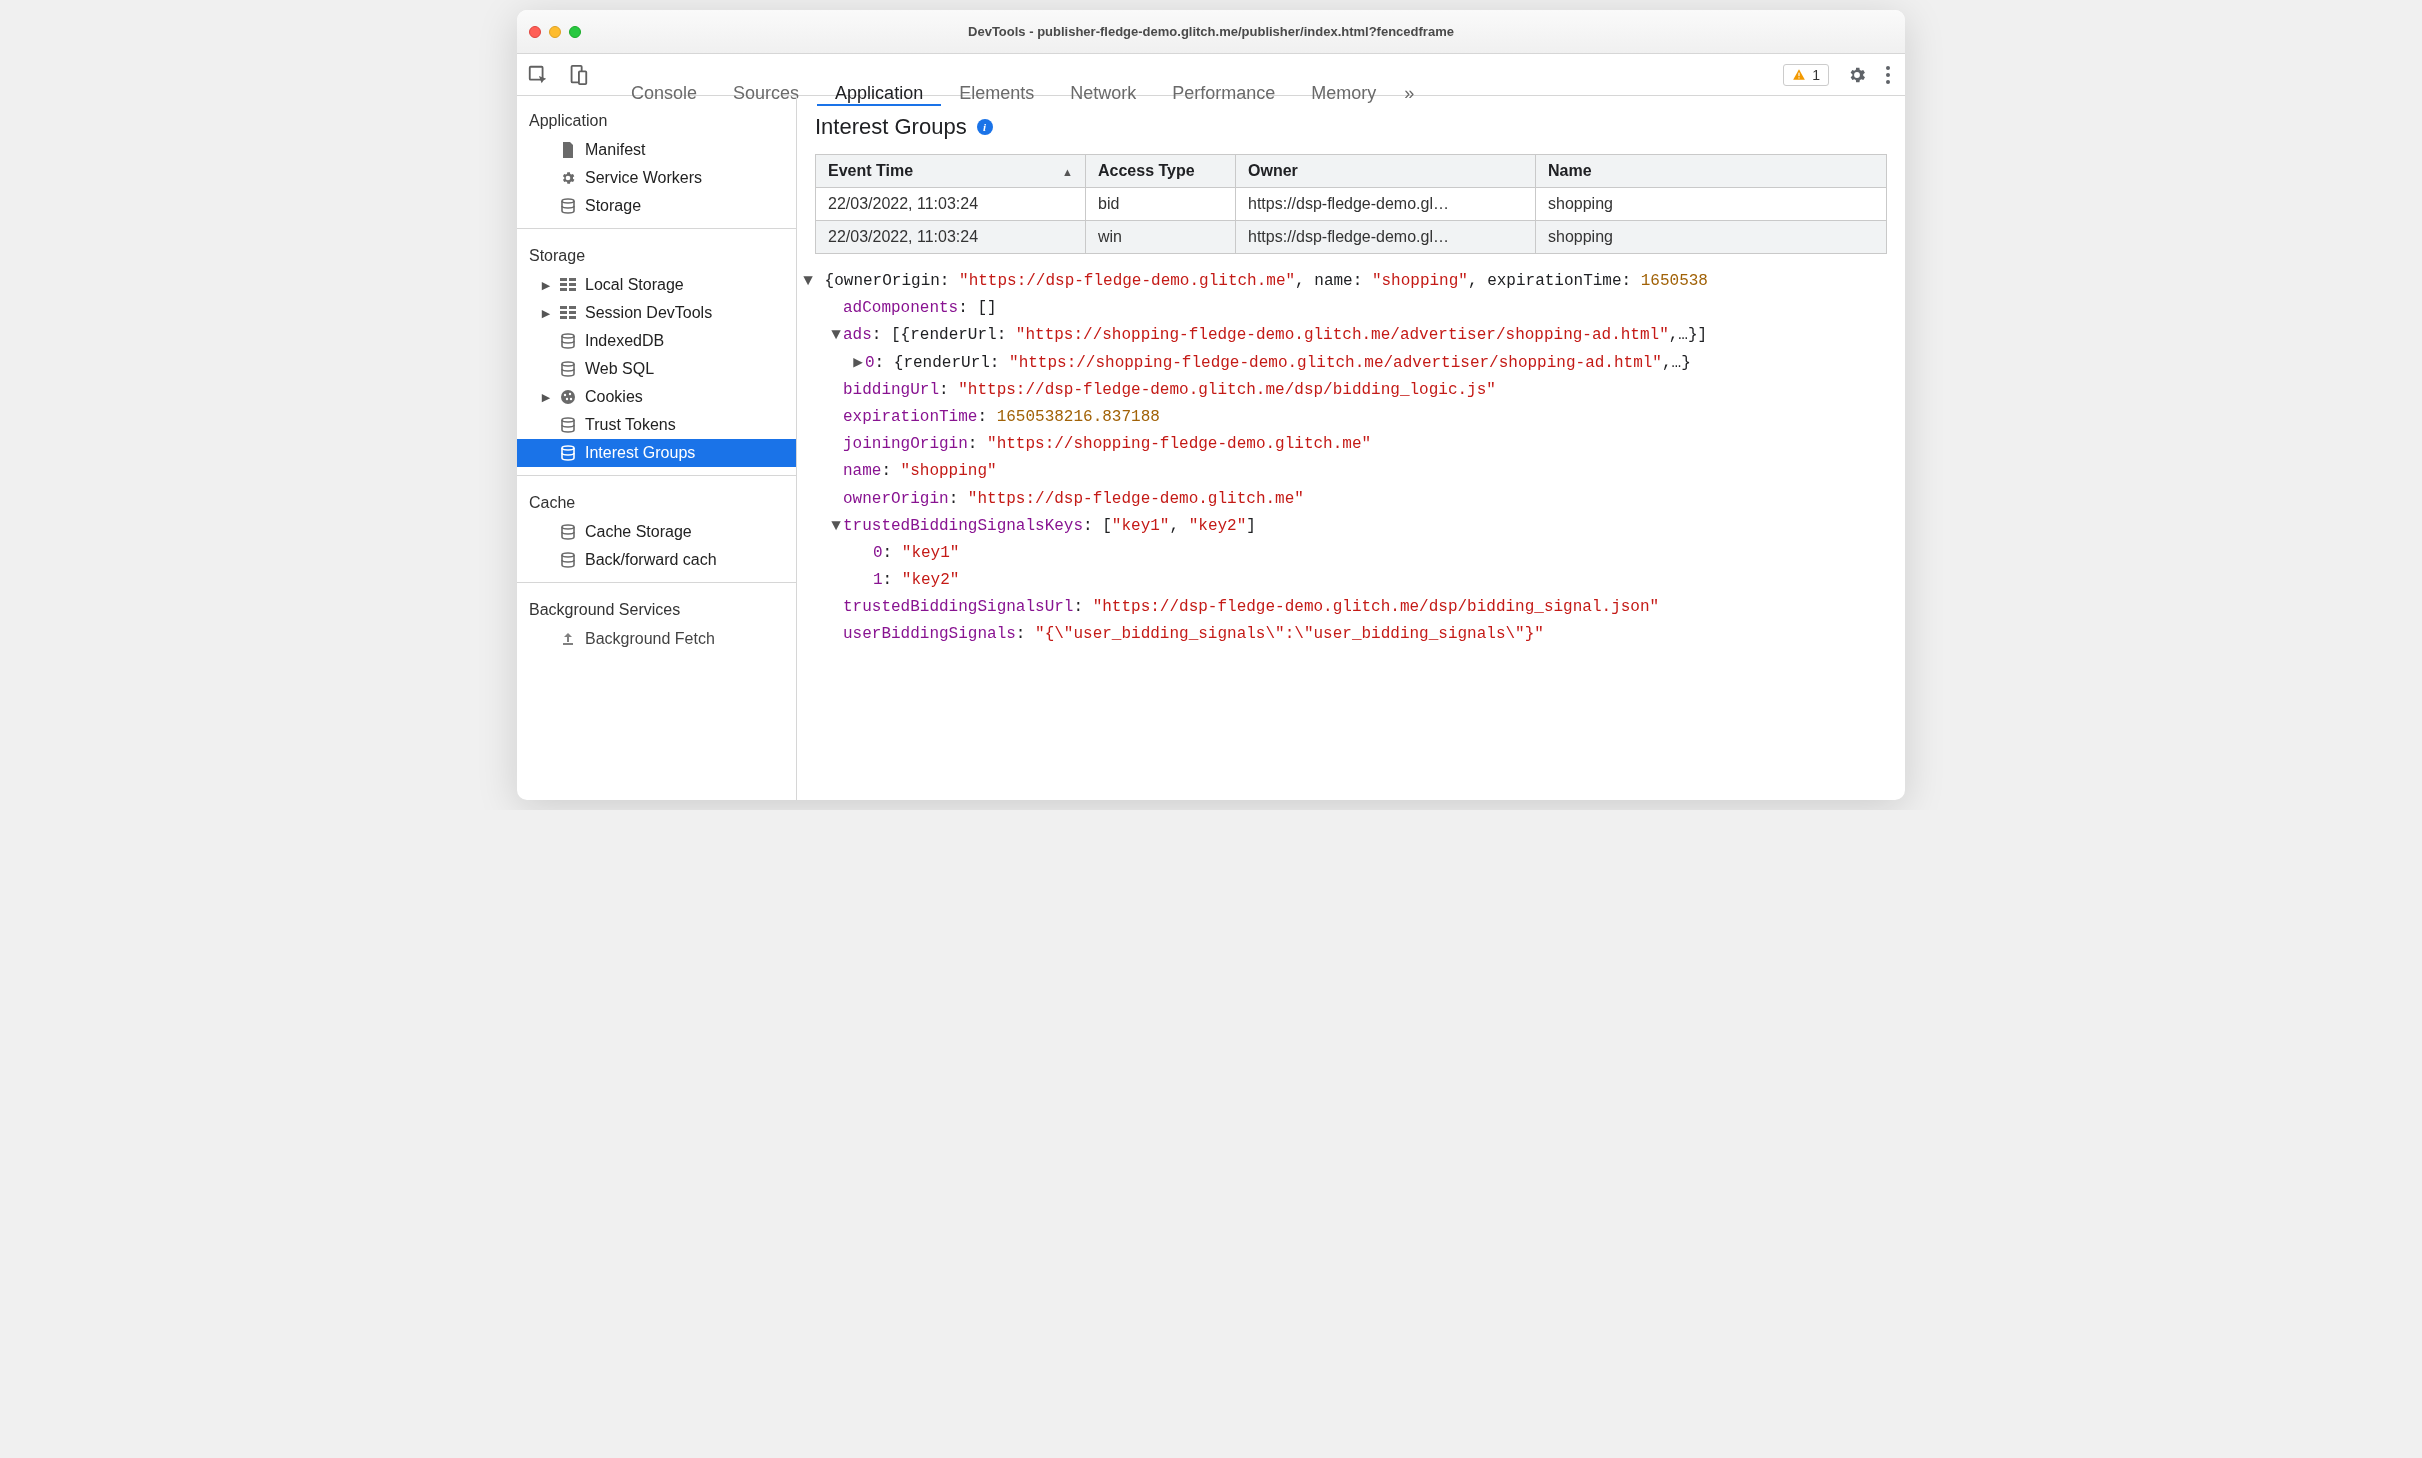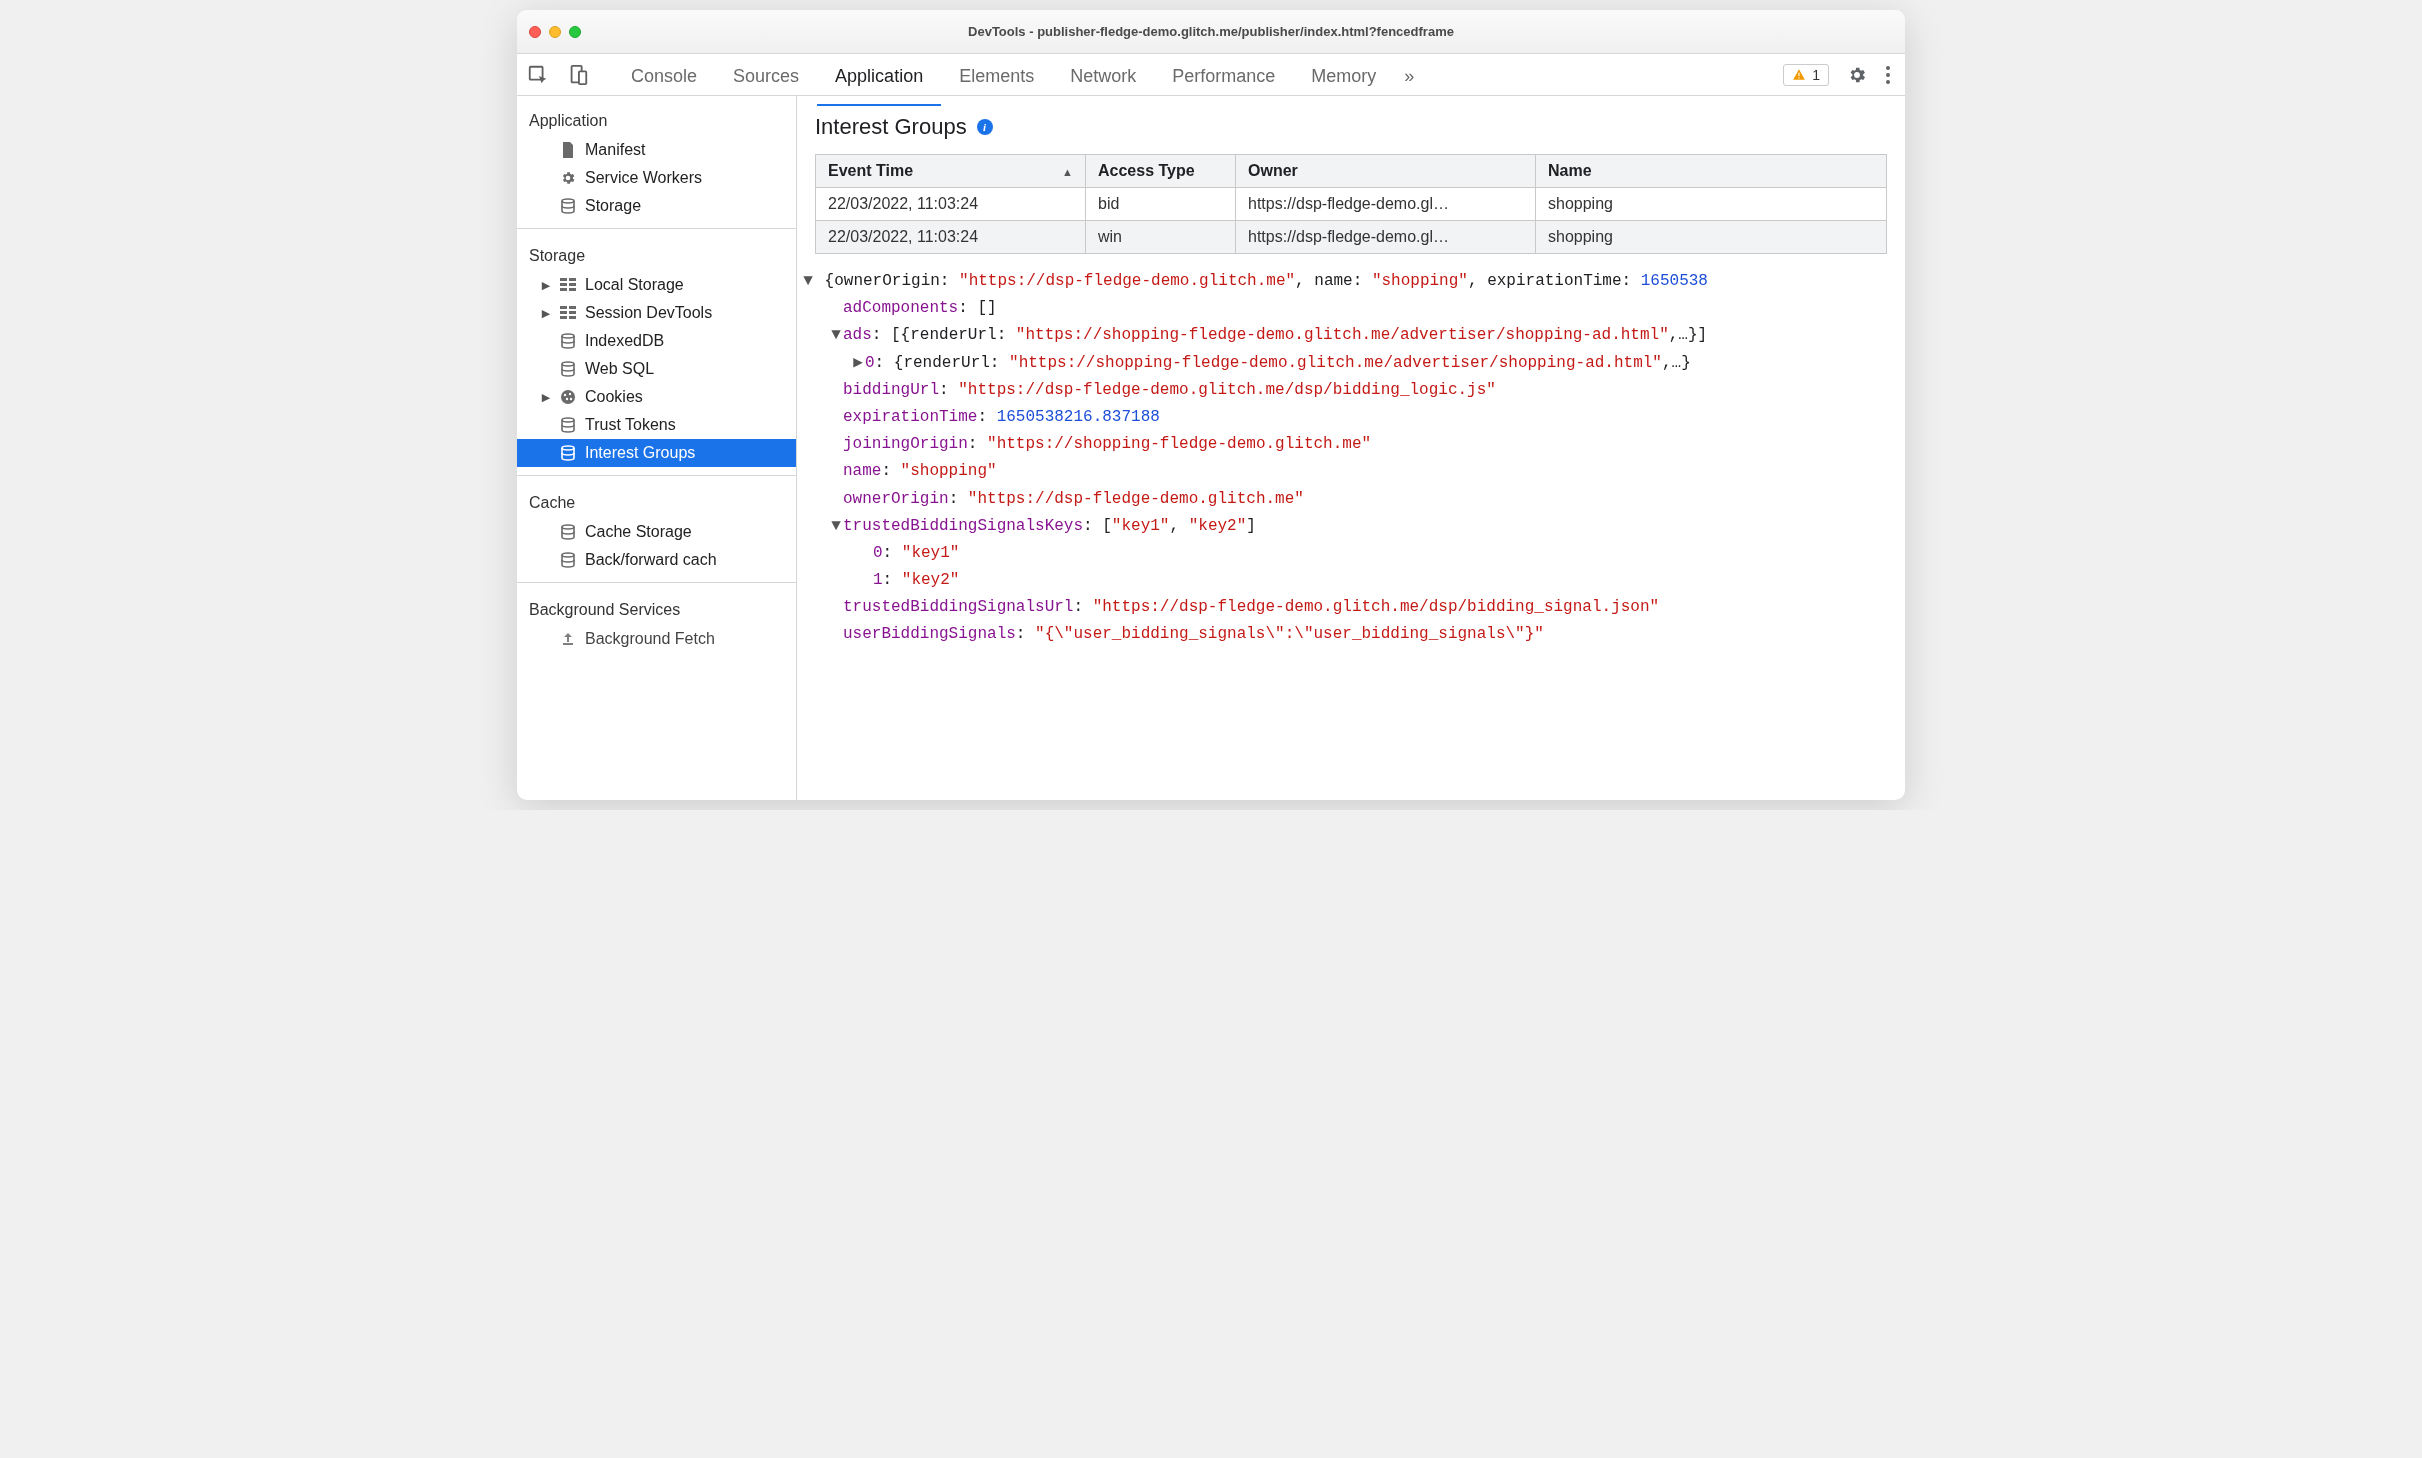--- a/index.html
+++ b/index.html
@@ -55,7 +55,7 @@
   .tab {
     padding: 0 18px;
     height:40px;
-    display:flex; align-items:flex-start;
+    display:flex; align-items:flex-end;
     font-size:18px;
     color:#6a6a6a;
     cursor:pointer;

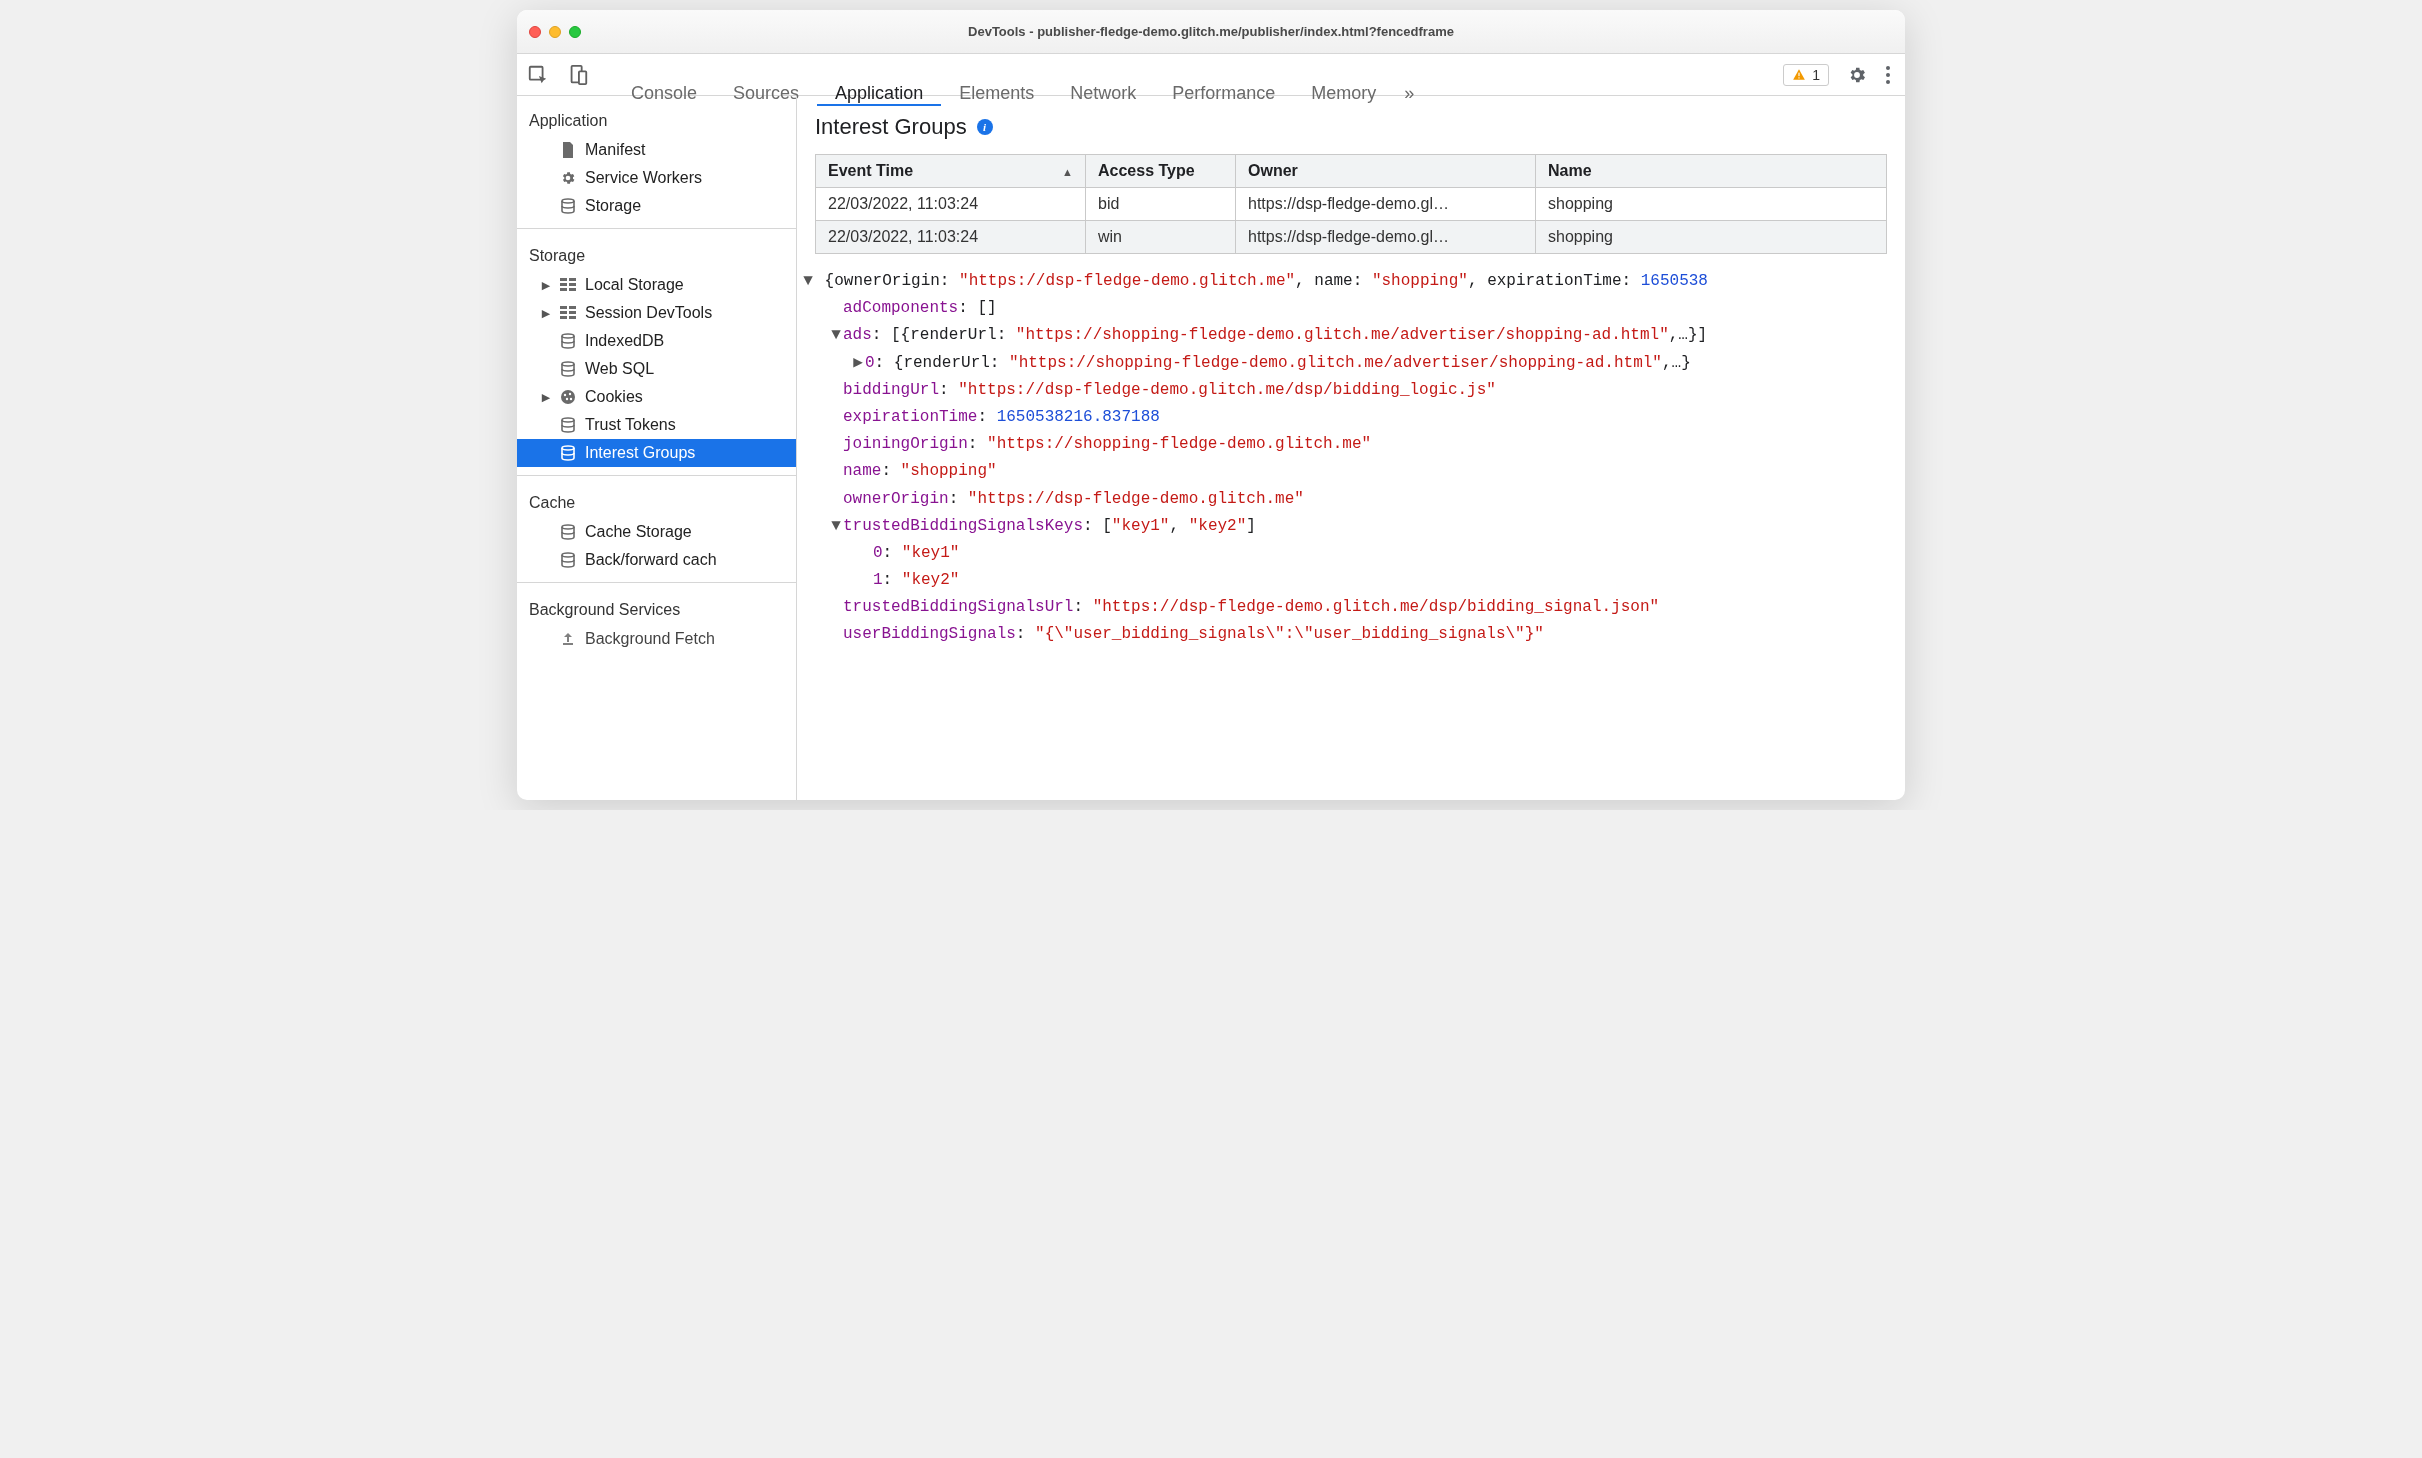--- a/index.html
+++ b/index.html
@@ -138,7 +138,7 @@
   .ov-row .caret.hidden { visibility:hidden; }
   .k { color:#881391; } 
   .s { color:#c41a16; } 
-  .n { color:#1d4ed8;font-family:Liberation Mono, monospace; } 
+  .n { color:#a16207;font-family:Liberation Mono, monospace; } 
   .p { color:#202124; } 
   .ind1 { padding-left: 28px; }
   .ind2 { padding-left: 50px; }

